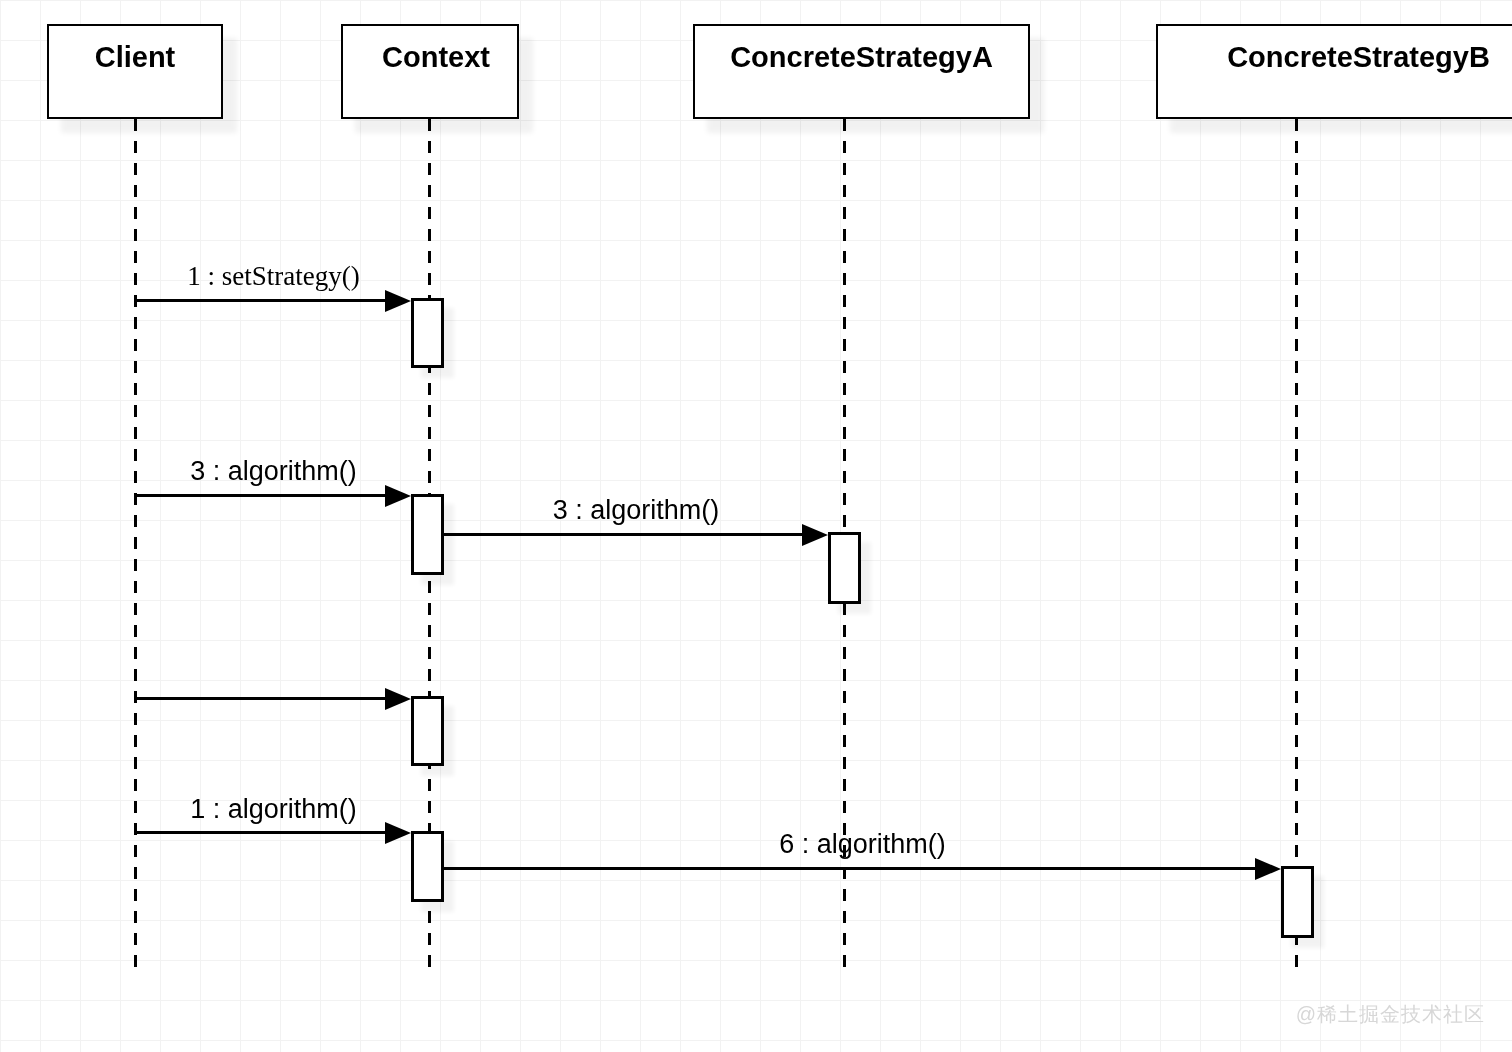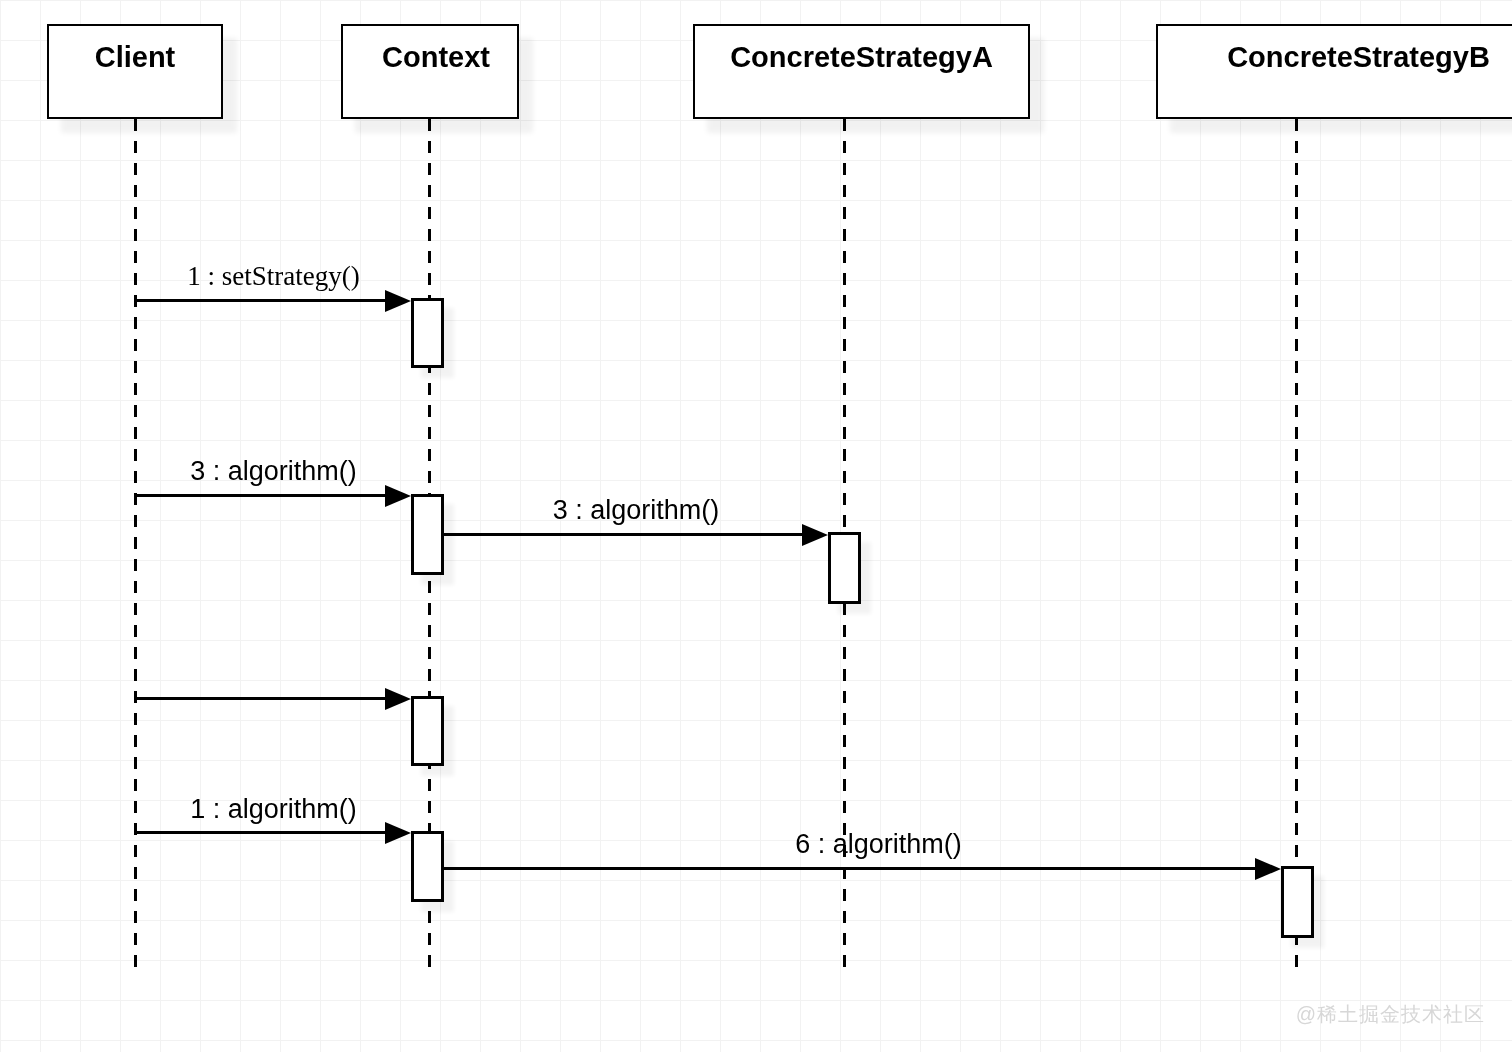--- a/index.html
+++ b/index.html
@@ -120,7 +120,7 @@
   <div class="msg-line" style="left:136px; width:252px; top:831px;"></div>
   <div class="msg-arrow" style="left:385px; top:822px;"></div>
 
-  <div class="msg-label" style="left:444px; width:837px; top:829px;padding-left:16px;">6 : algorithm()</div>
+  <div class="msg-label" style="left:444px; width:837px; top:829px;">6 : algorithm()</div>
   <div class="msg-line" style="left:444px; width:814px; top:867px;"></div>
   <div class="msg-arrow" style="left:1255px;top:858px;"></div>
 

